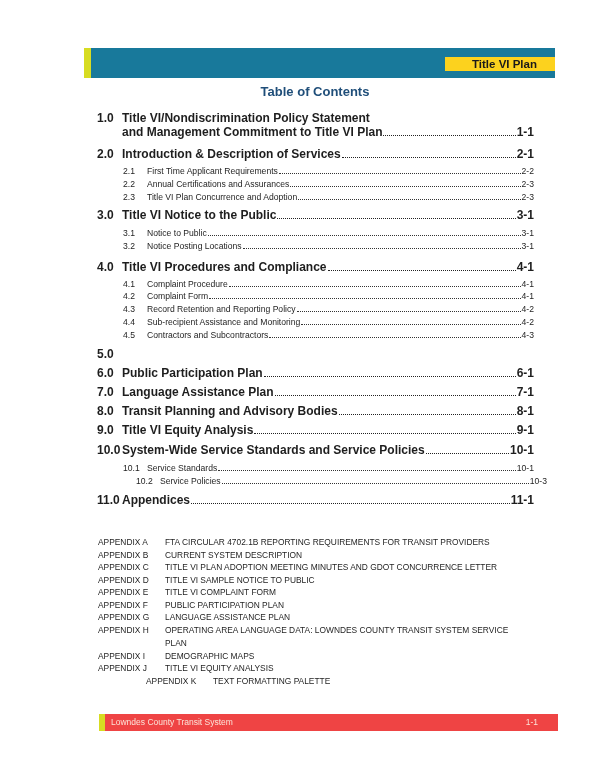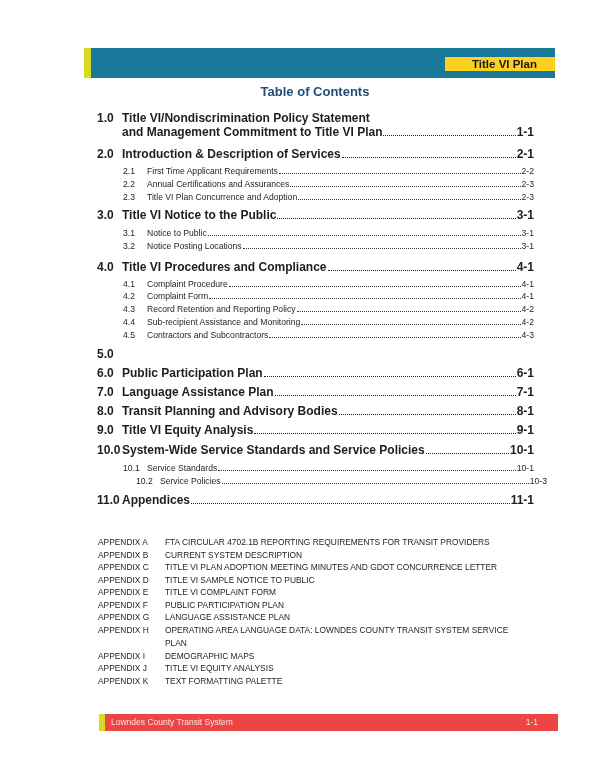--- a/index.html
+++ b/index.html
@@ -271,7 +271,7 @@
   <span class="lbl">APPENDIX J</span>
   <span class="desc">TITLE VI EQUITY ANALYSIS</span>
 </div>
-<div class="appx" style="top:675px;">
+<div class="appx" style="top:675px;margin-left:48px;">
   <span class="lbl">APPENDIX K</span>
   <span class="desc">TEXT FORMATTING PALETTE</span>
 </div>

